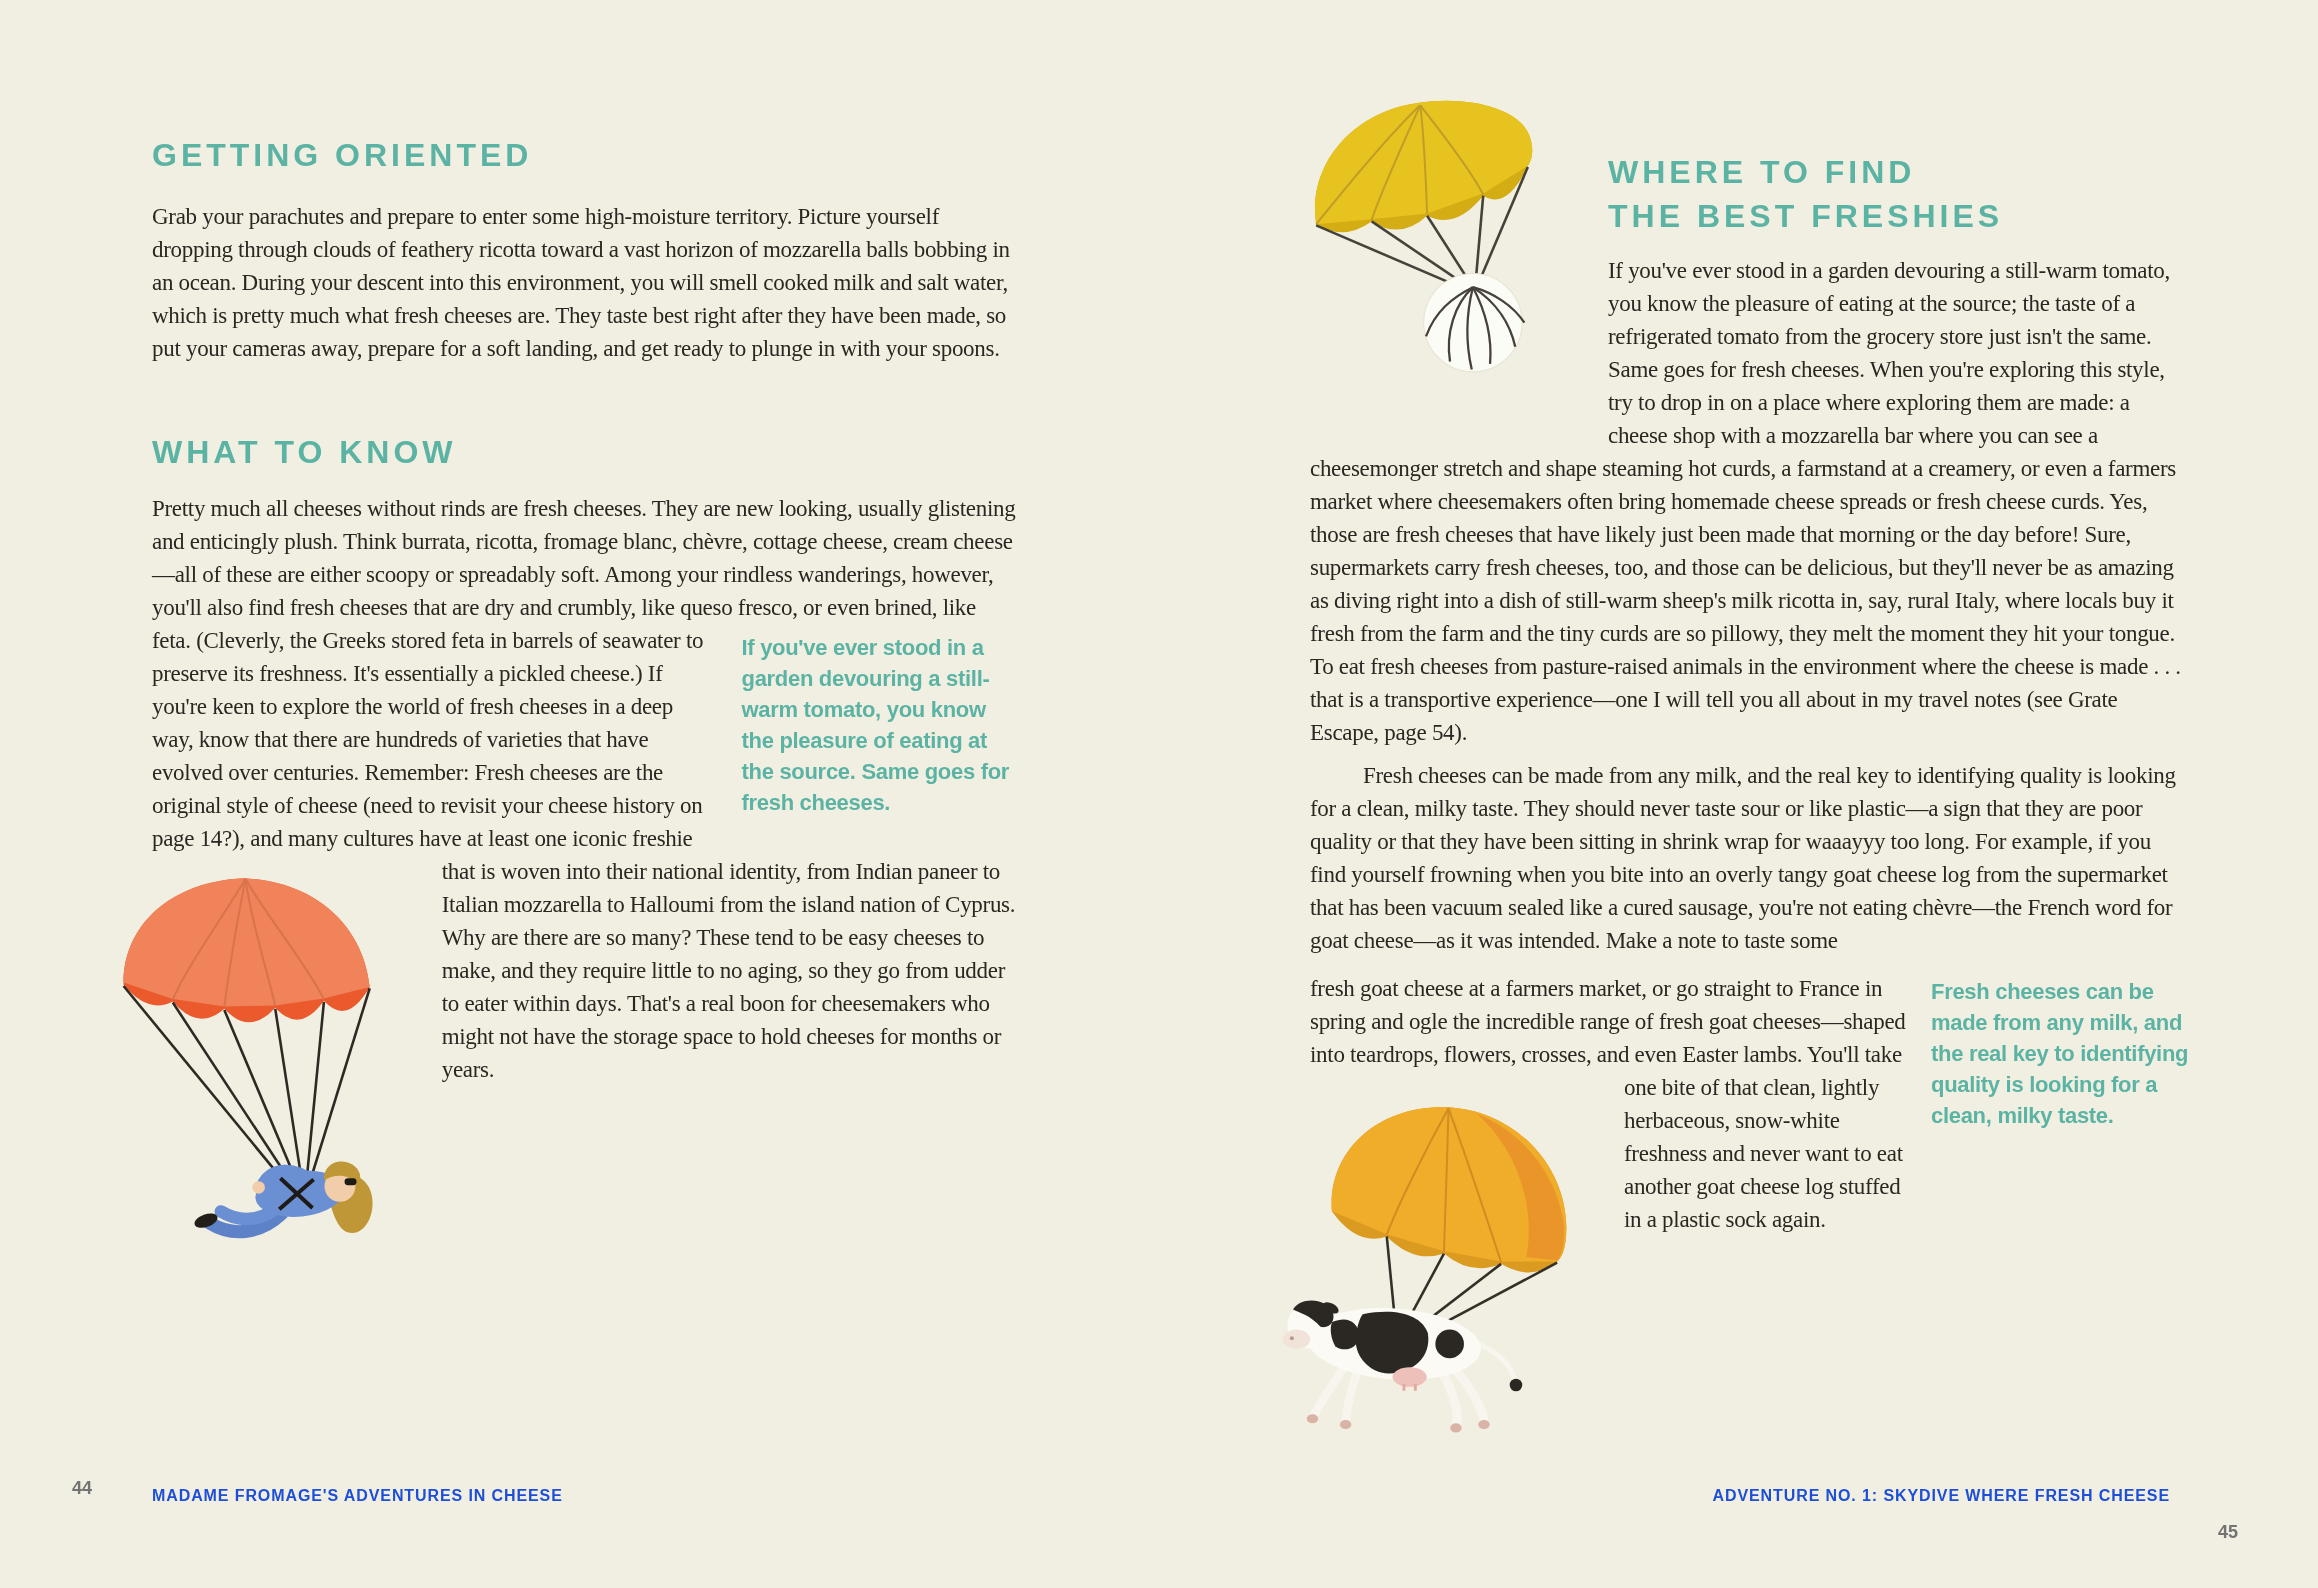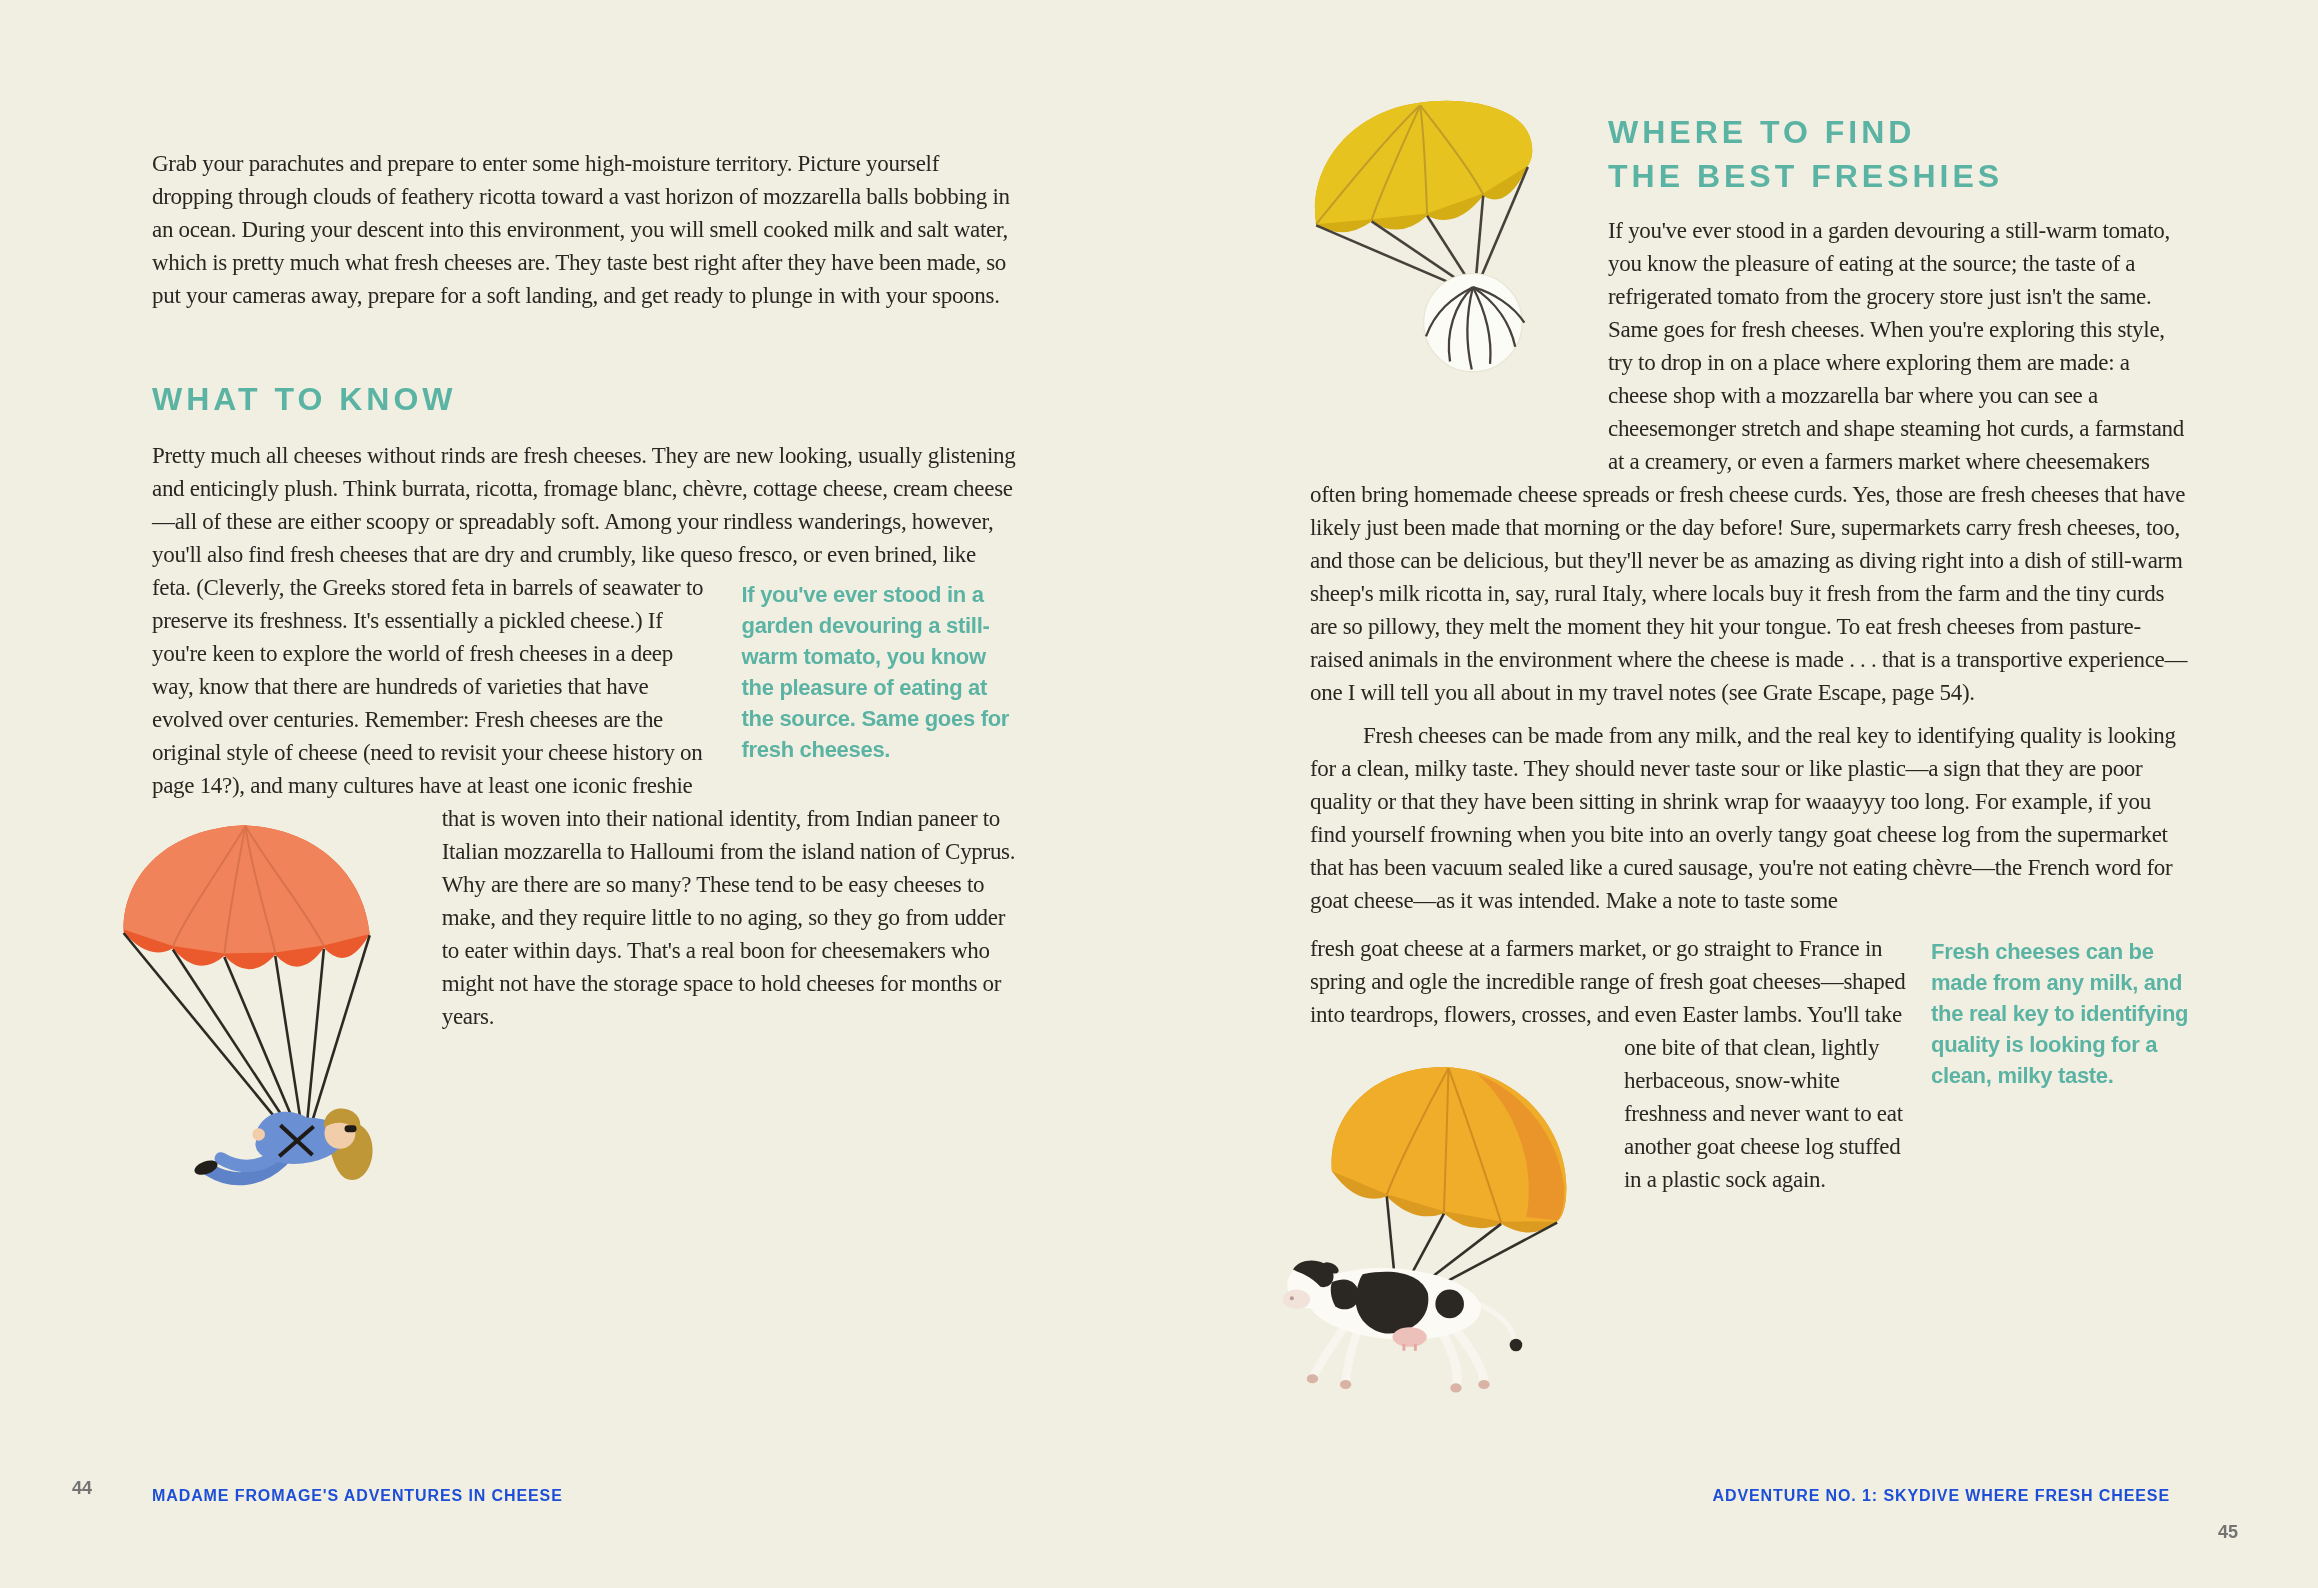--- a/index.html
+++ b/index.html
@@ -137,6 +137,7 @@
 
   <div class="left-col">
 
+    <h2 class="heading h1">GETTING ORIENTED</h2>
 
     <p class="bodytext">Grab your parachutes and prepare to enter some high-moisture territory. Picture yourself dropping through clouds of feathery ricotta toward a vast horizon of mozzarella balls bobbing in an ocean. During your descent into this environment, you will smell cooked milk and salt water, which is pretty much what fresh cheeses are. They taste best right after they have been made, so put your cameras away, prepare for a soft landing, and get ready to plunge in with your spoons.</p>
 

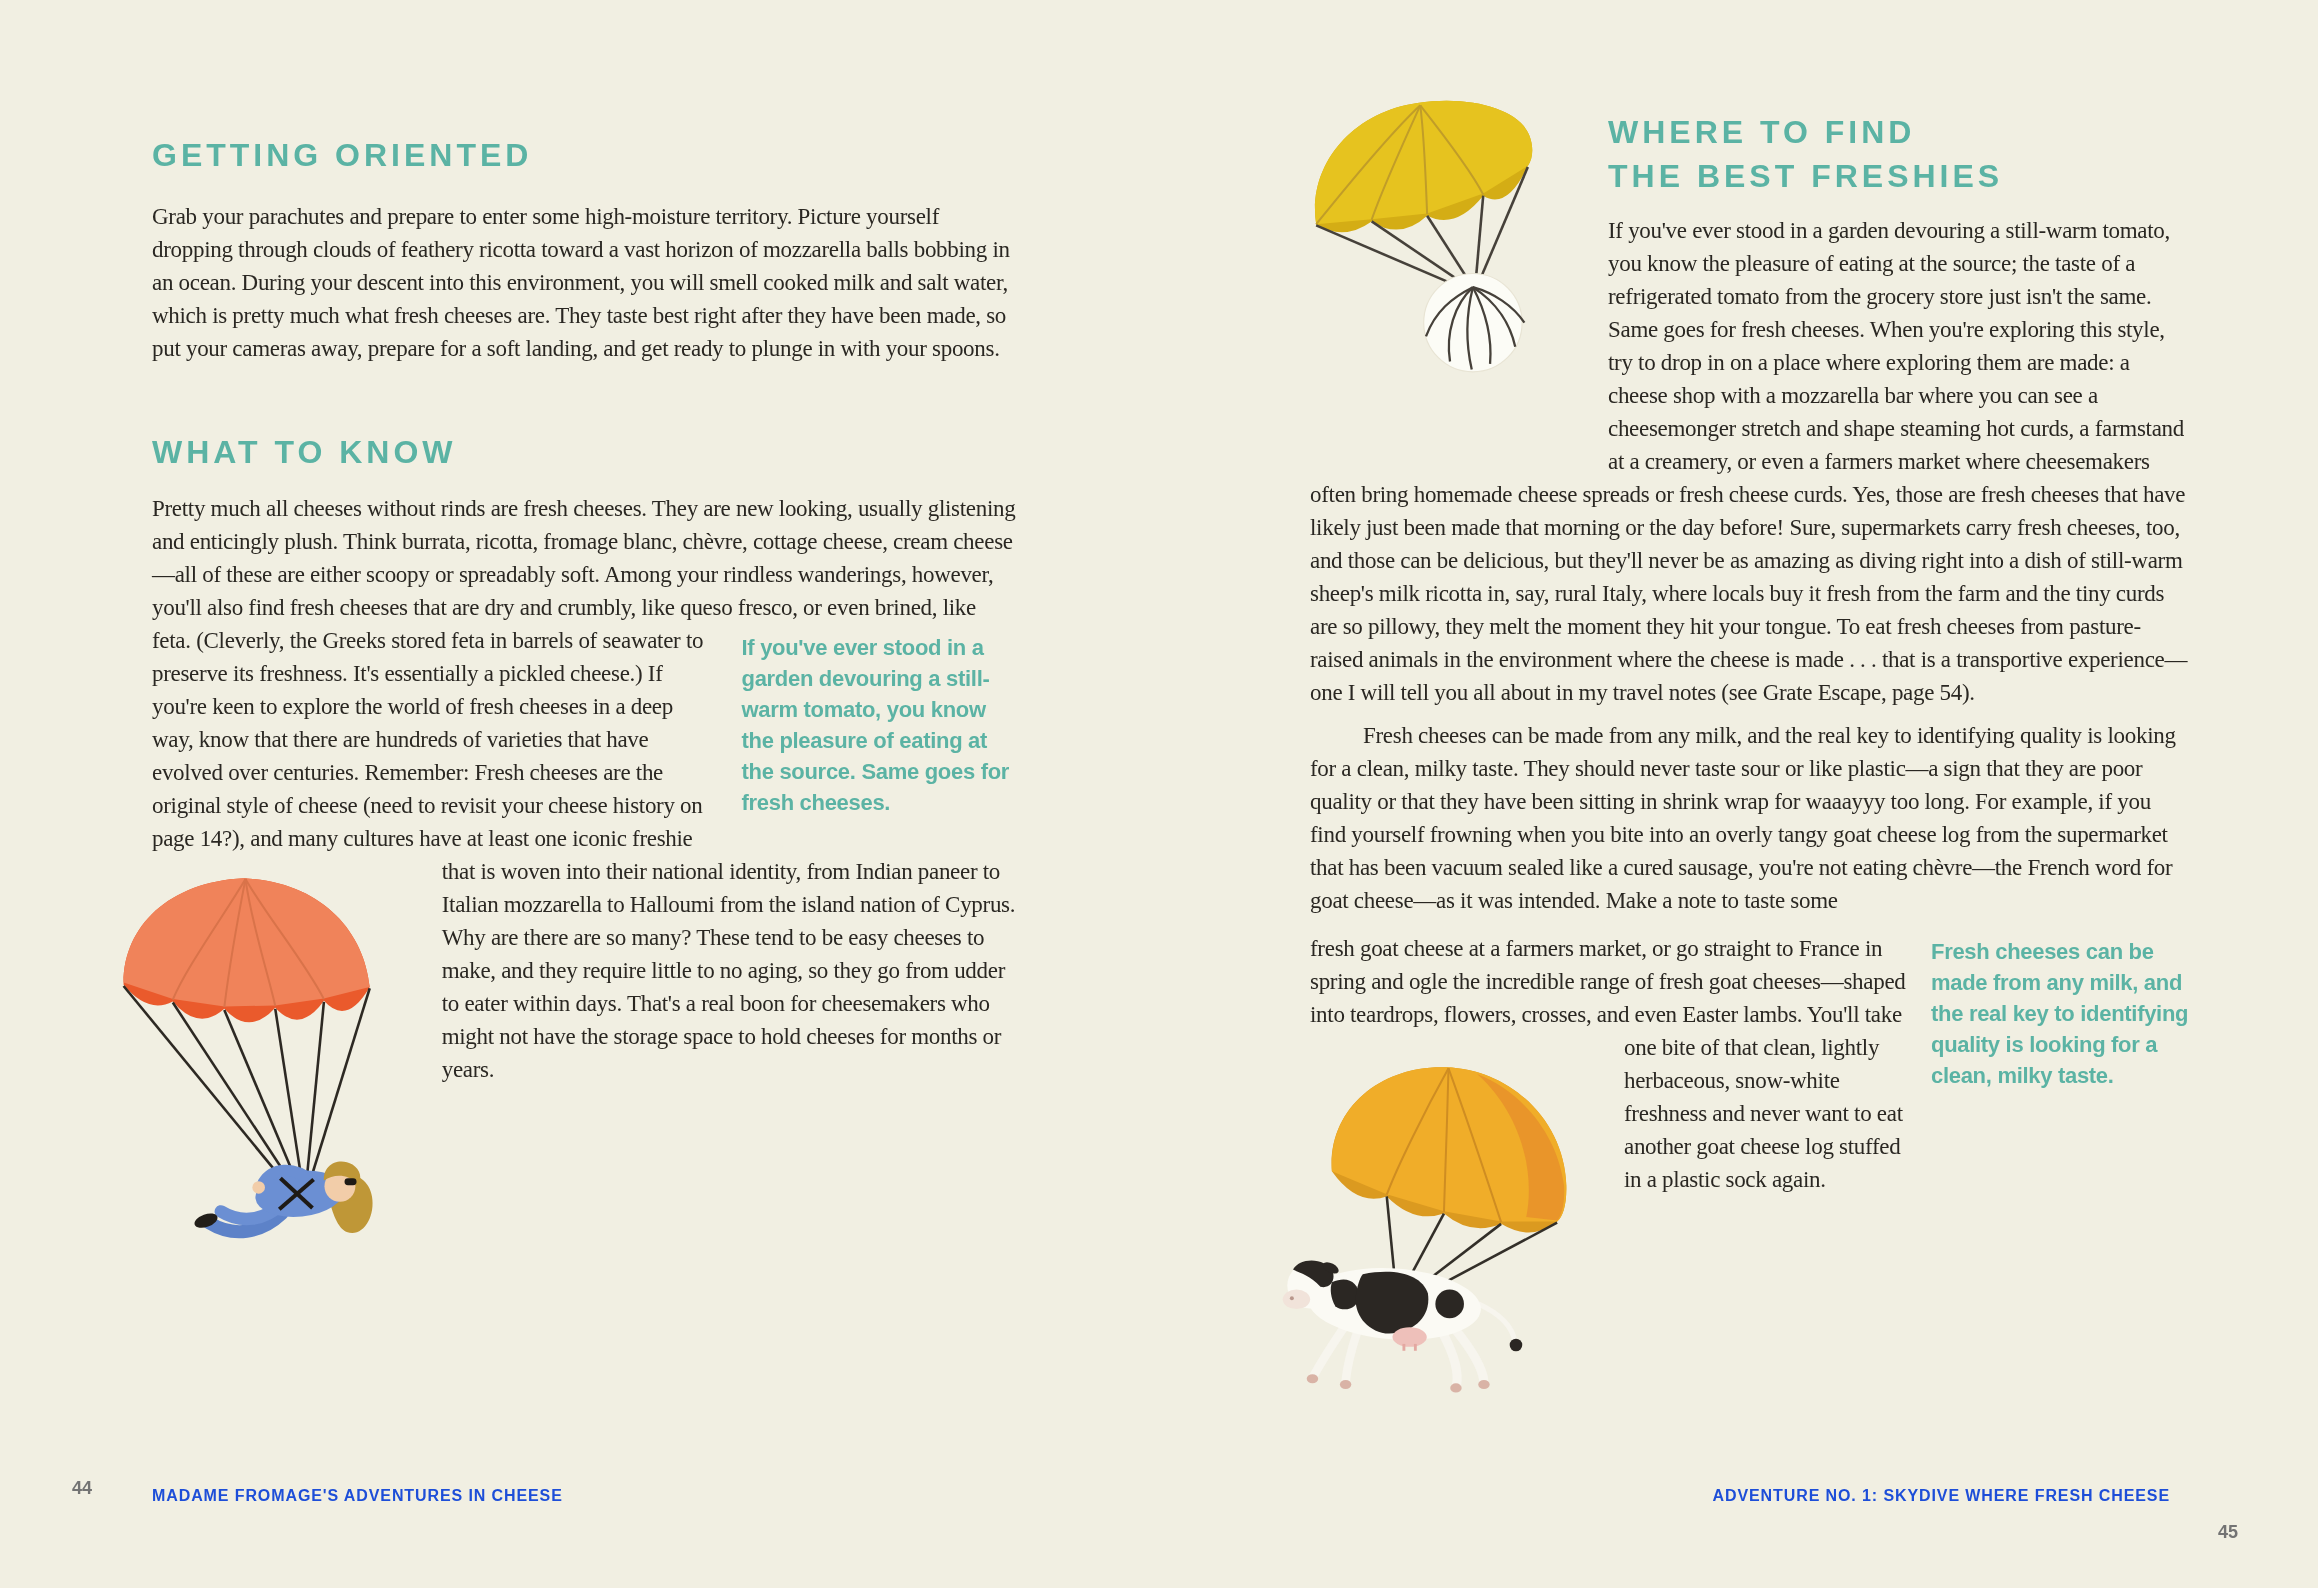--- a/index.html
+++ b/index.html
@@ -101,7 +101,7 @@
     position: relative;
   }
   .mozz-spacer svg { position: absolute; left: -27.5px; top: 0; }
-  .right-col .h1 { margin-top: 30px; line-height: 44px; }
+  .right-col .h1 { margin-top: 70px; line-height: 44px; }
   .right-col .p1 { margin-top: 16px; }
   .right-col .p2 { margin-top: 10.3px; text-indent: 53px; }
   .right-col .p3 { margin-top: 15px; }

